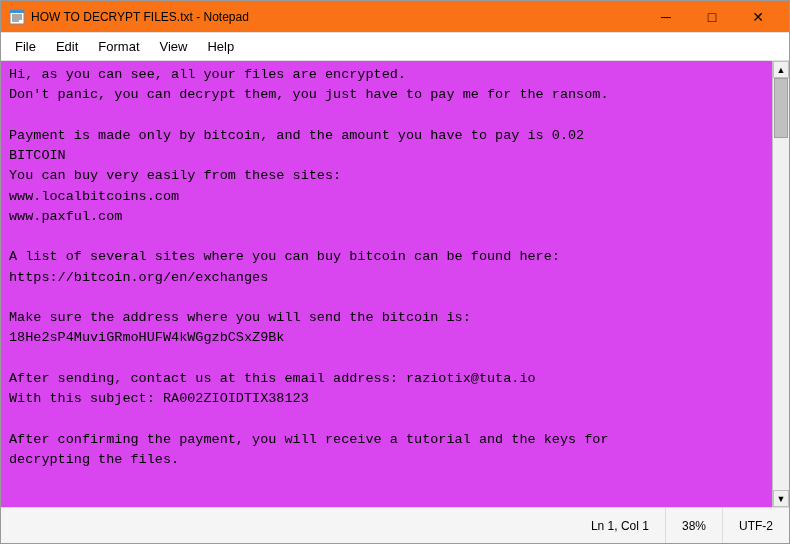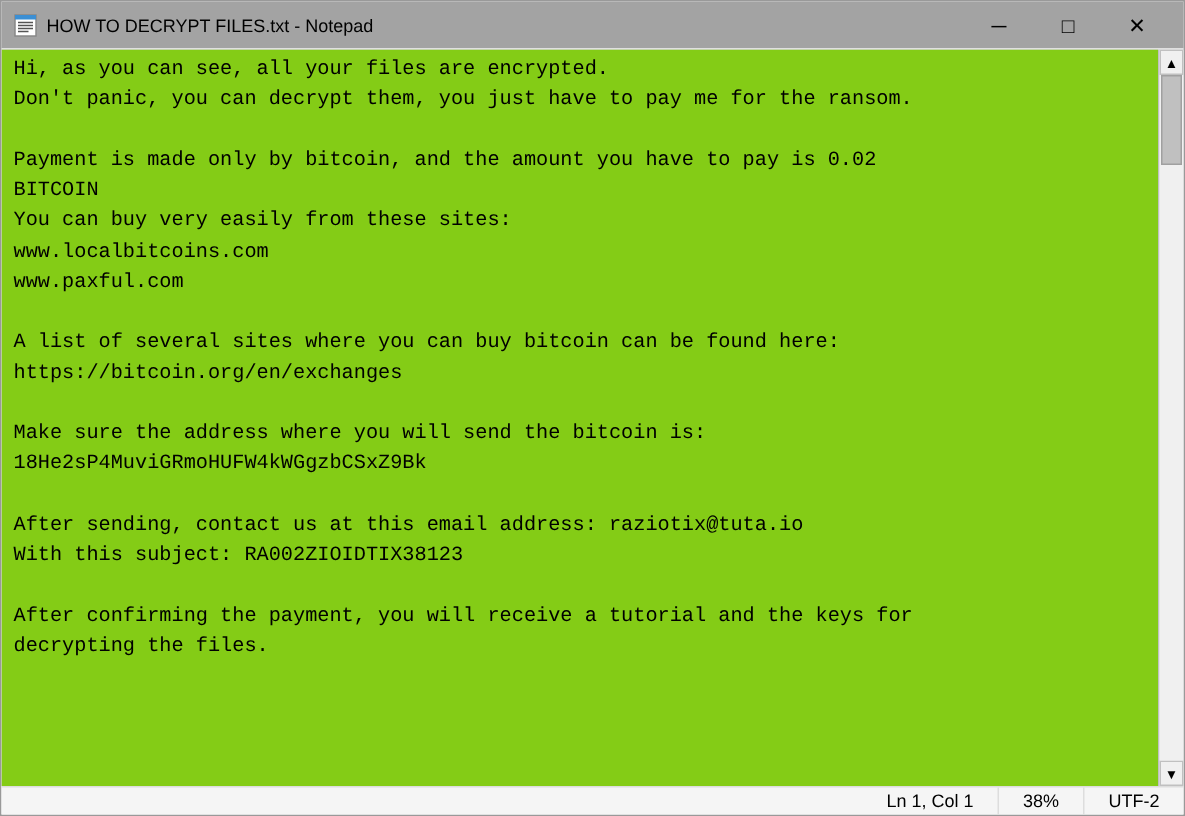--- a/index.html
+++ b/index.html
@@ -28,7 +28,7 @@
 
     
     .title-bar {
-      background: #a3a3a3;
+      background: #f97316;
       border-bottom: 1px solid #e0e0e0;
       height: 32px;
       display: flex;

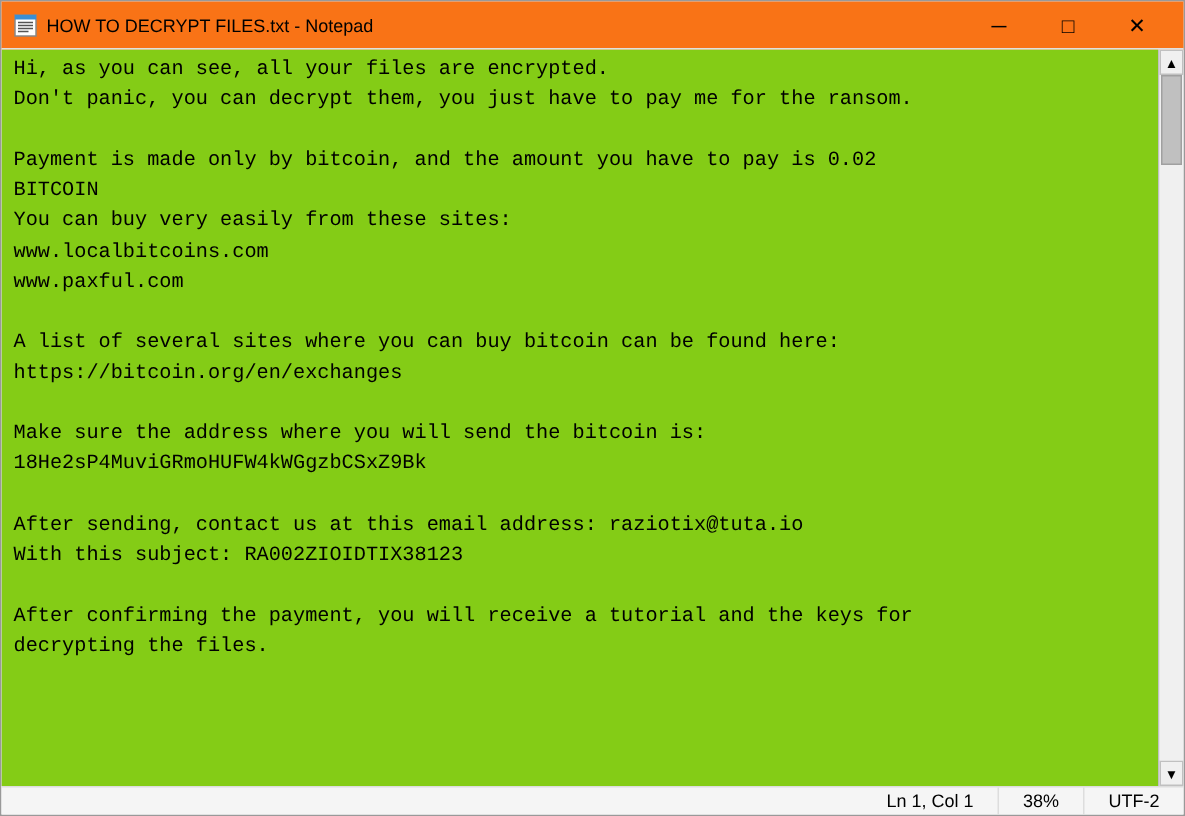--- a/index.html
+++ b/index.html
@@ -200,6 +200,13 @@
     </div>
   </div>
 
+  <div class="menu-bar">
+    <div class="menu-item">File</div>
+    <div class="menu-item">Edit</div>
+    <div class="menu-item">Format</div>
+    <div class="menu-item">View</div>
+    <div class="menu-item">Help</div>
+  </div>
 
   <div class="editor-container">
     <div class="editor-content" contenteditable="true" style="">Hi, as you can see, all your files are encrypted.

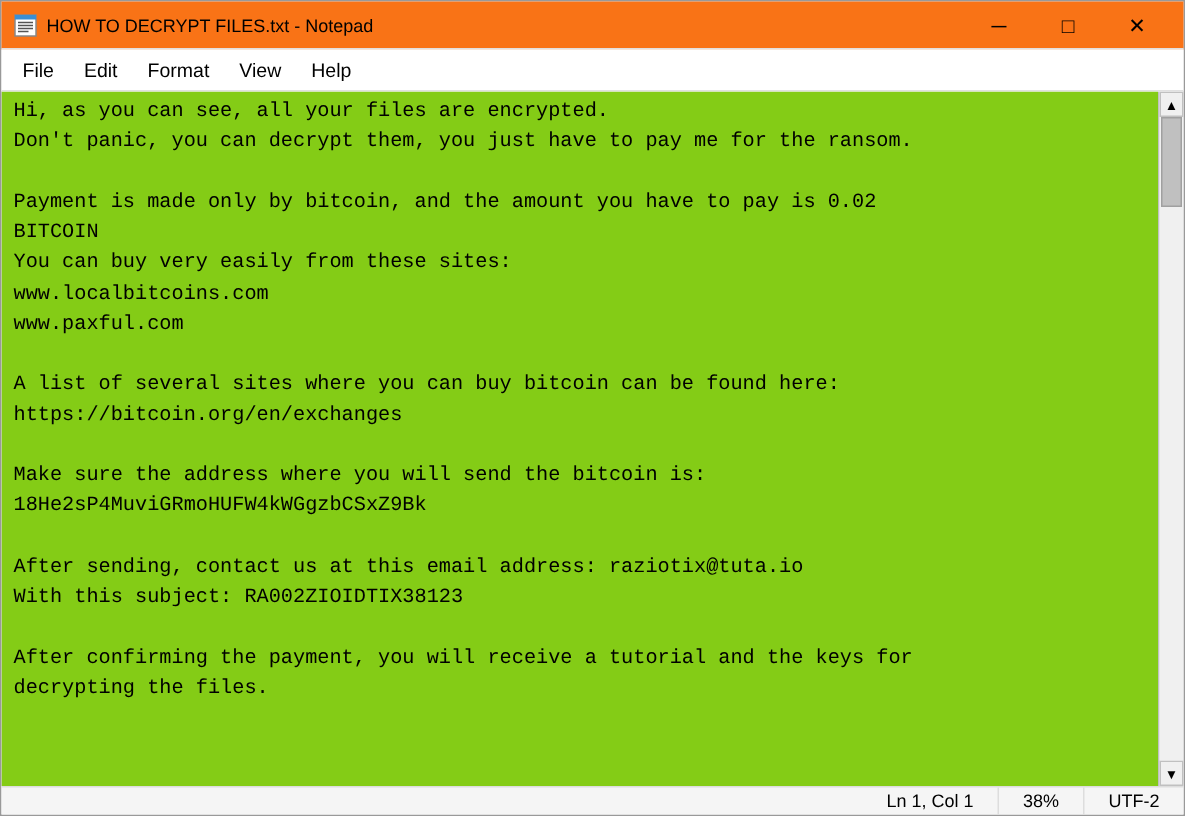--- a/index.html
+++ b/index.html
@@ -102,7 +102,7 @@
       font-size: 13.5px;
       line-height: 1.5;
       color: #000;
-      background: #84cc16;
+      background: #d946ef;
       overflow-y: auto;
       overflow-x: auto;
       white-space: pre;

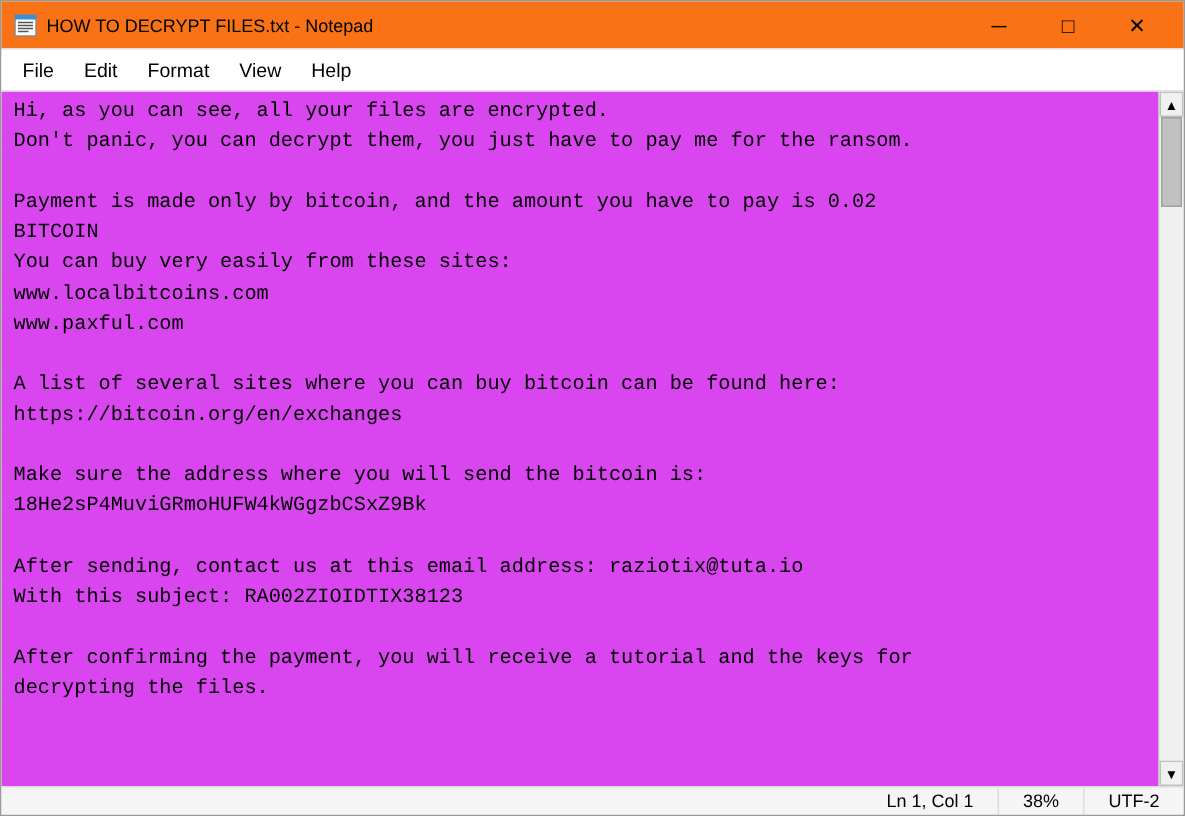--- a/index.html
+++ b/index.html
@@ -150,7 +150,7 @@
 
     
     .status-bar {
-      height: 19px;
+      height: 36px;
       background: #f5f5f5;
       border-top: 1px solid #ddd;
       display: flex;

